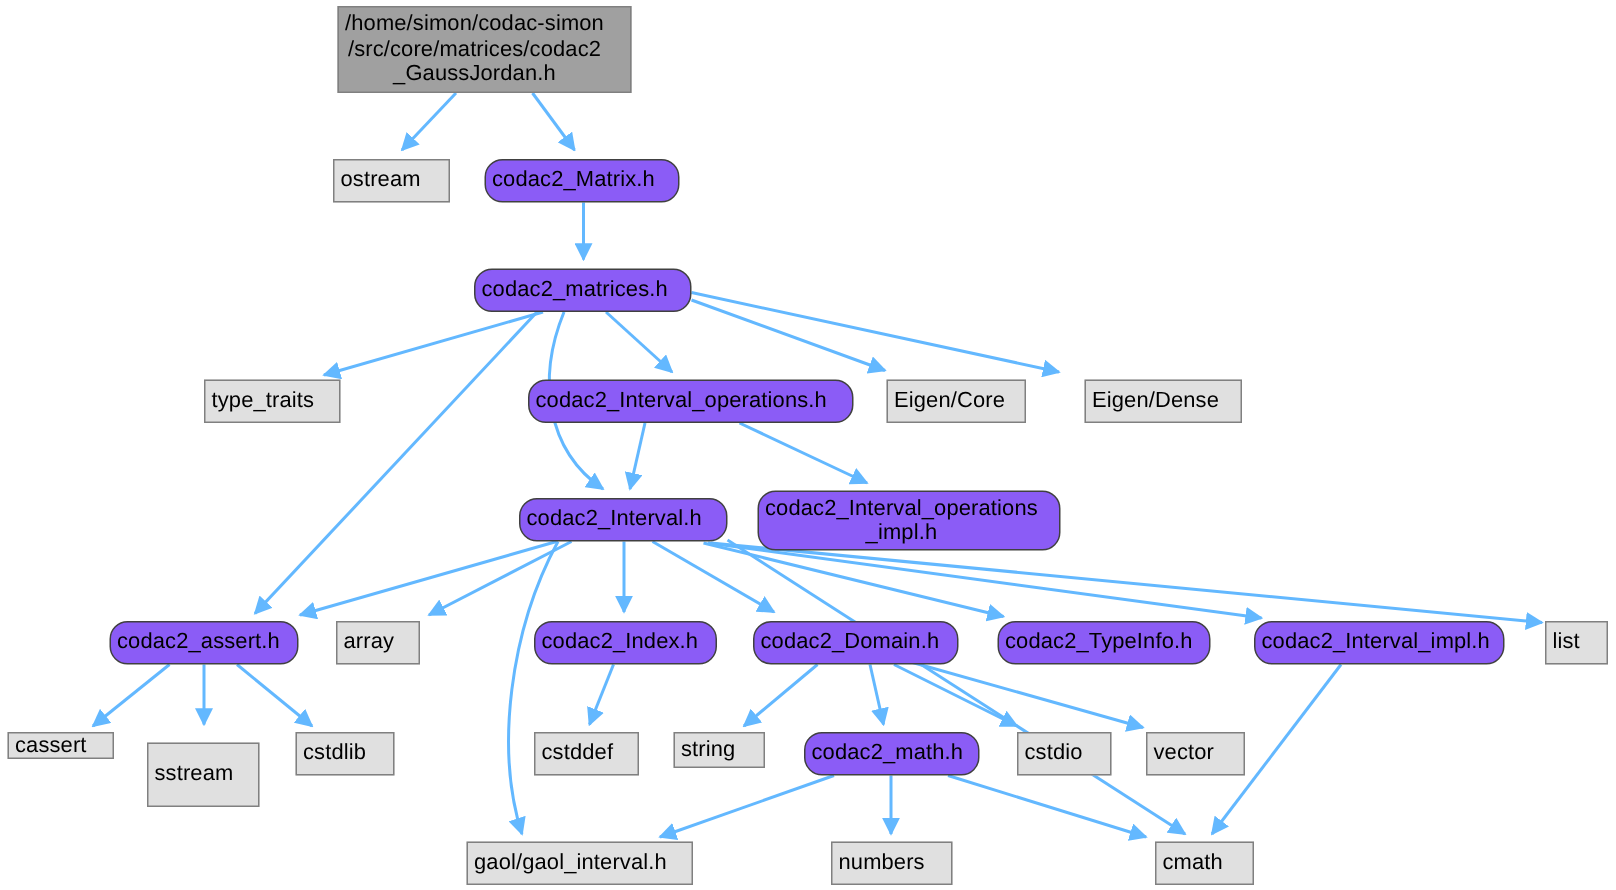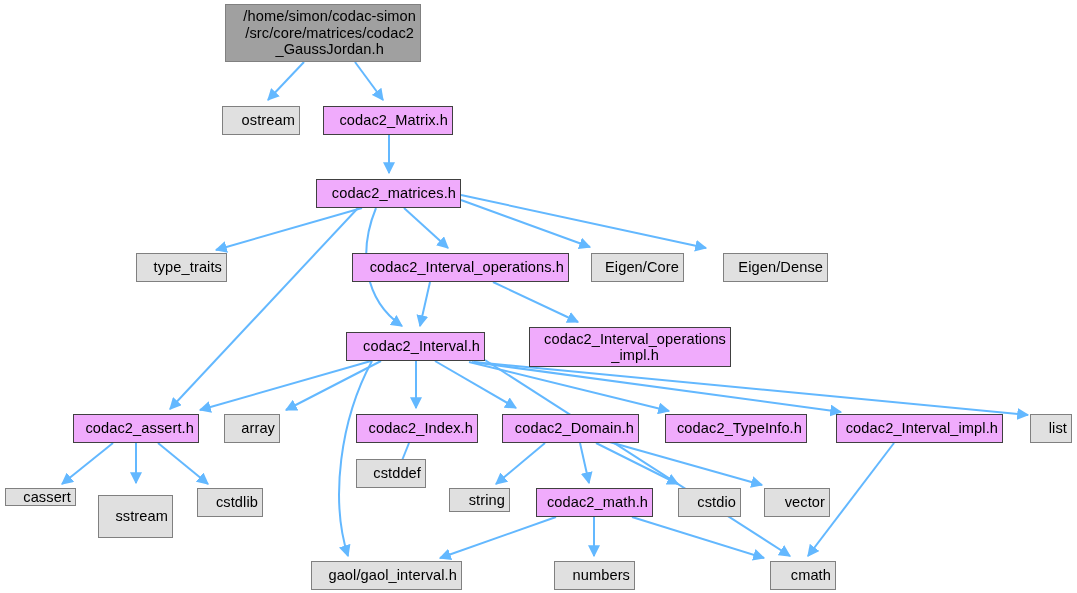--- a/index.html
+++ b/index.html
@@ -30,7 +30,7 @@
     border: 1px solid #000000;
     display: flex;
     align-items: center;
-    justify-content: flex-end;
+    justify-content: flex-start;
     text-align: center;
     font-size: 14.6px;
     line-height: 1.12;

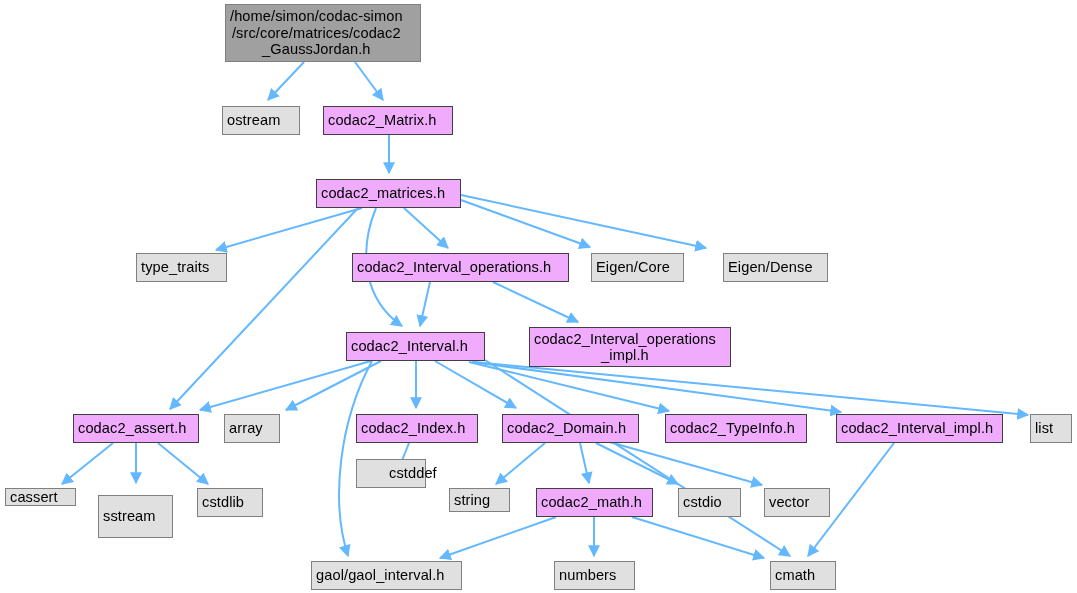--- a/index.html
+++ b/index.html
@@ -39,8 +39,9 @@
     letter-spacing: 0.1px;
   }
   .node.header {
-    background: #f0abfc;
+    background: #8b5cf6;
     border-color: #404040;
+    border-radius: 12px;
   }
   .node.system {
     background: #e0e0e0;

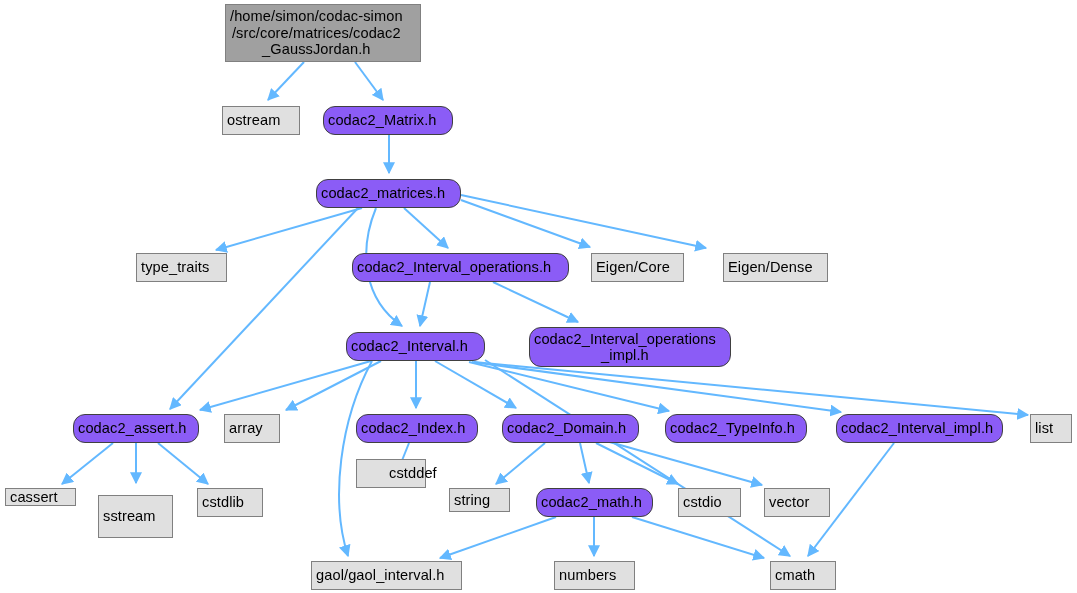--- a/index.html
+++ b/index.html
@@ -113,7 +113,7 @@
       <div class="node system" style="left: 591px; top: 253px; width: 93px; height: 29px;"><span class="label">Eigen/Core</span></div>
       <div class="node system" style="left: 707px; top: 253px; width: 105px; height: 29px; margin-left: 16px;"><span class="label">Eigen/Dense</span></div>
       <div class="node header" style="left: 346px; top: 332px; width: 139px; height: 29px;"><span class="label">codac2_Interval.h</span></div>
-      <div class="node header" style="left: 529px; top: 327px; width: 202px; height: 40px;"><span class="label">codac2_Interval_operations
+      <div class="node header" style="left: 505px; top: 327px; width: 202px; height: 40px;"><span class="label">codac2_Interval_operations
 _impl.h</span></div>
       <div class="node header" style="left: 73px; top: 414px; width: 126px; height: 29px;"><span class="label">codac2_assert.h</span></div>
       <div class="node system" style="left: 224px; top: 414px; width: 56px; height: 29px;"><span class="label">array</span></div>

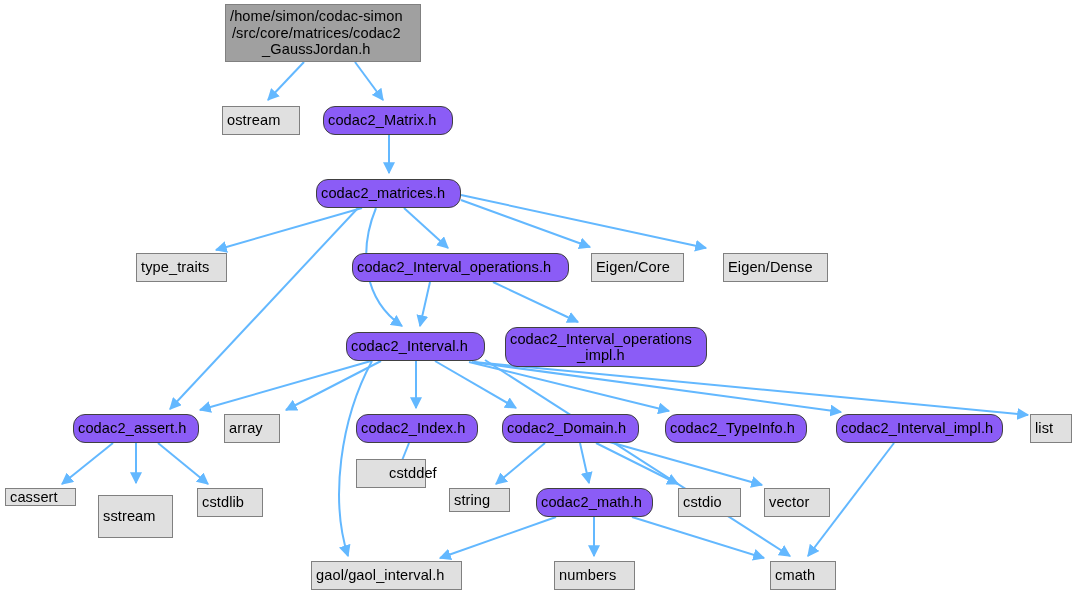--- a/index.html
+++ b/index.html
@@ -125,7 +125,7 @@
       <div class="node system" style="left: 5px; top: 488px; width: 71px; height: 18px;"><span class="label">cassert</span></div>
       <div class="node system" style="left: 98px; top: 495px; width: 75px; height: 43px;"><span class="label">sstream</span></div>
       <div class="node system" style="left: 197px; top: 488px; width: 66px; height: 29px;"><span class="label">cstdlib</span></div>
-      <div class="node system" style="left: 356px; top: 459px; width: 70px; height: 29px; padding-left: 28px;"><span class="label">cstddef</span></div>
+      <div class="node system" style="left: 356px; top: 488px; width: 70px; height: 29px;"><span class="label">cstddef</span></div>
       <div class="node system" style="left: 449px; top: 488px; width: 61px; height: 24px;"><span class="label">string</span></div>
       <div class="node header" style="left: 536px; top: 488px; width: 117px; height: 29px;"><span class="label">codac2_math.h</span></div>
       <div class="node system" style="left: 678px; top: 488px; width: 63px; height: 29px;"><span class="label">cstdio</span></div>

